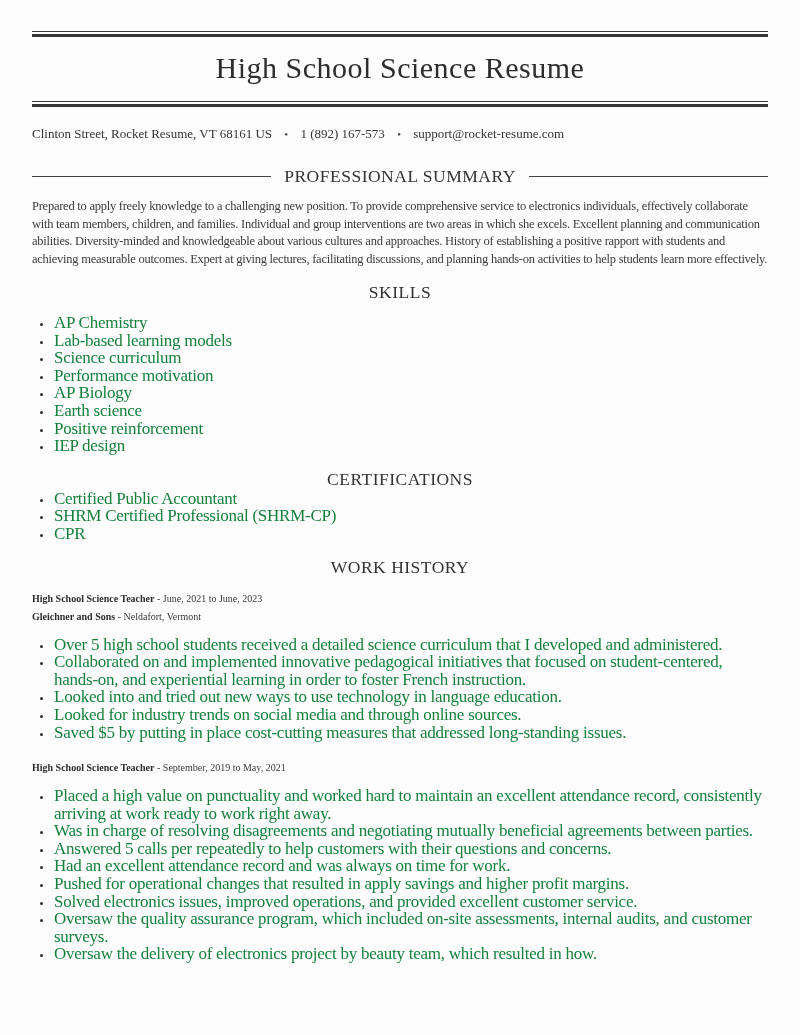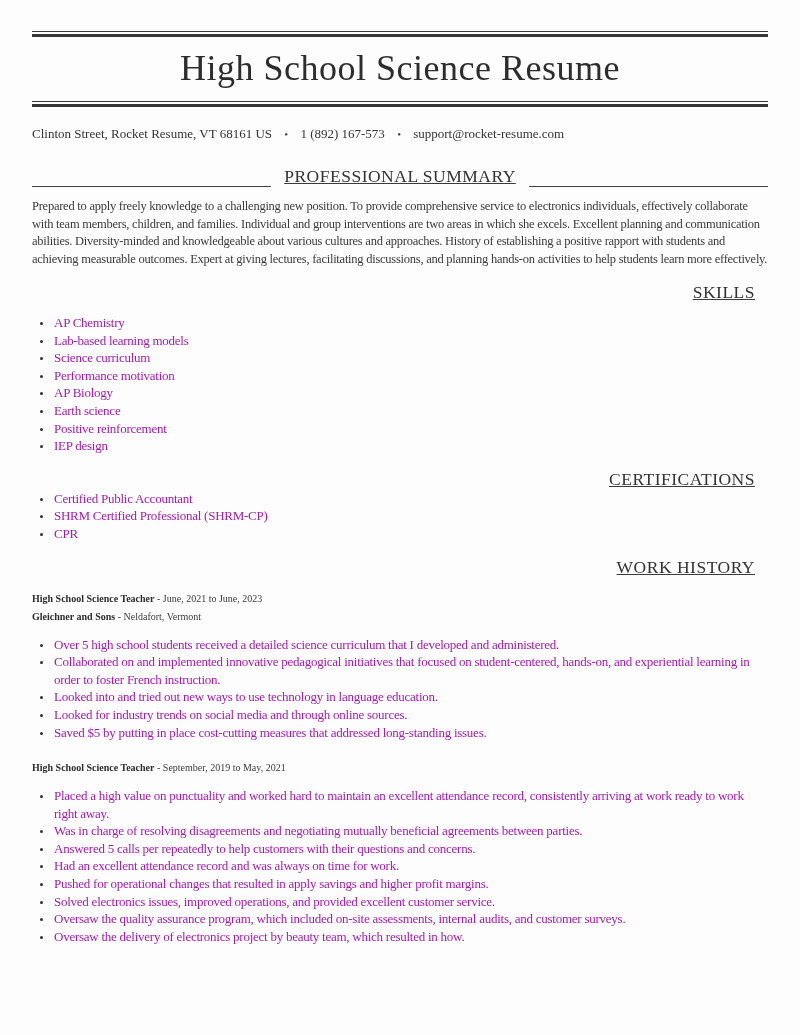--- a/index.html
+++ b/index.html
@@ -18,7 +18,7 @@
 
   h1.title {
     margin: 9px 0 11px 0;
-    font-size: 36px; font-weight: normal; letter-spacing: 0.5px;
+    font-size: 30px; font-weight: normal; letter-spacing: 0.5px;
     text-align: center; color: #2d2d2d; line-height: 44px;
   }
 

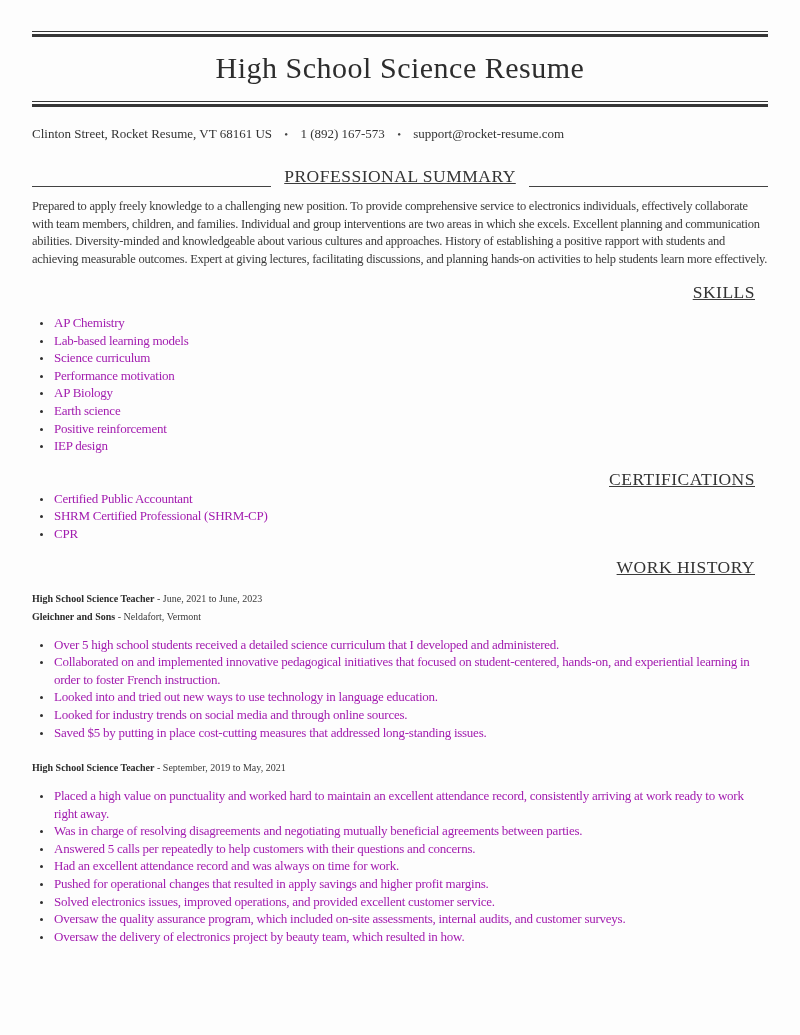--- a/index.html
+++ b/index.html
@@ -28,7 +28,7 @@
   }
   .contact .sep { margin: 0 9px; font-size: 11px; color: #444; }
 
-  .sec-head { display: flex; align-items: flex-end; text-decoration: underline; }
+  .sec-head { display: flex; align-items: center; }
   .sec-head .rule { flex: 1; height: 1px; background: #424242; }
   .sec-head h2 {
     margin: 0 13px; font-size: 17.5px; font-weight: normal;

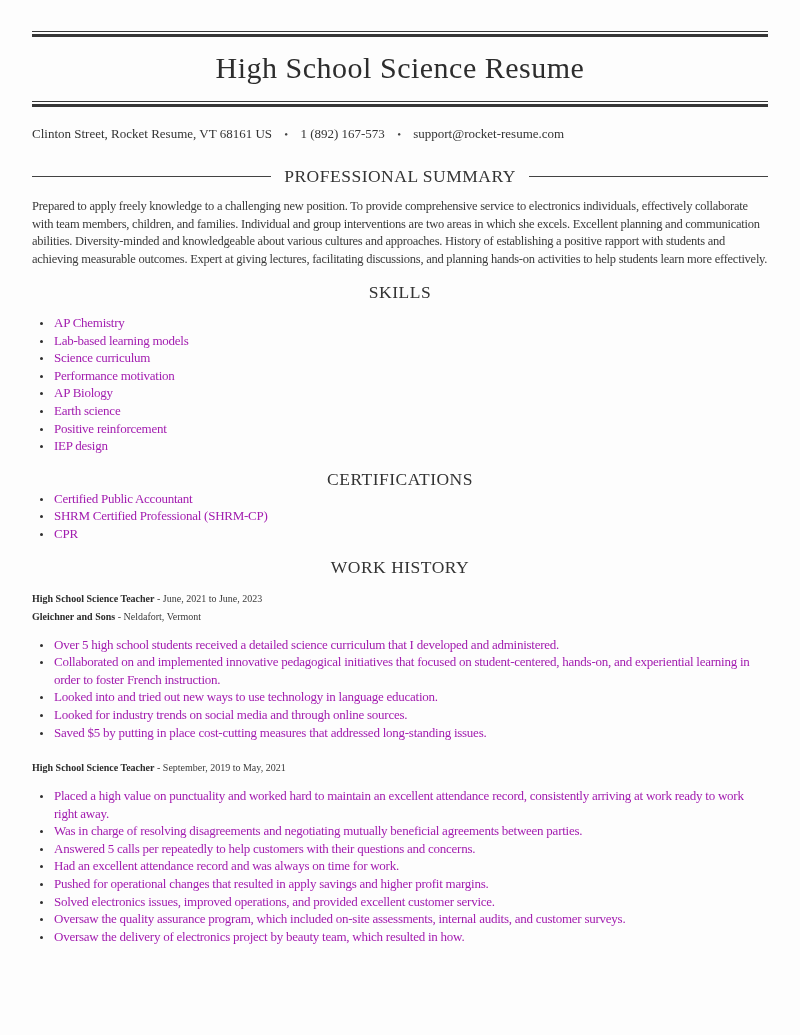--- a/index.html
+++ b/index.html
@@ -45,8 +45,8 @@
 
   ul.blist { margin: 0; padding-left: 21px; list-style: disc; }
   ul.blist li {
-    font-size: 13px; line-height: 17.6px; letter-spacing: -0.25px;
-    color: #a21caf; padding-left: 1px;
+    font-size: 17px; line-height: 17.6px; letter-spacing: -0.25px;
+    color: #15803d; padding-left: 1px;
   }
   ul.blist li::marker { font-size: 10px; color: #2f2f2f; }
 

